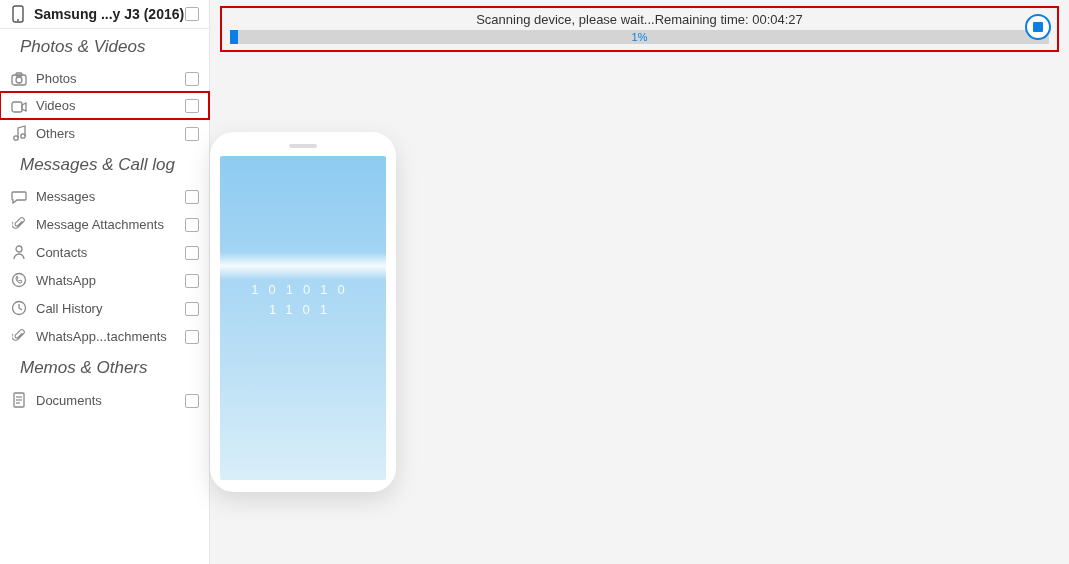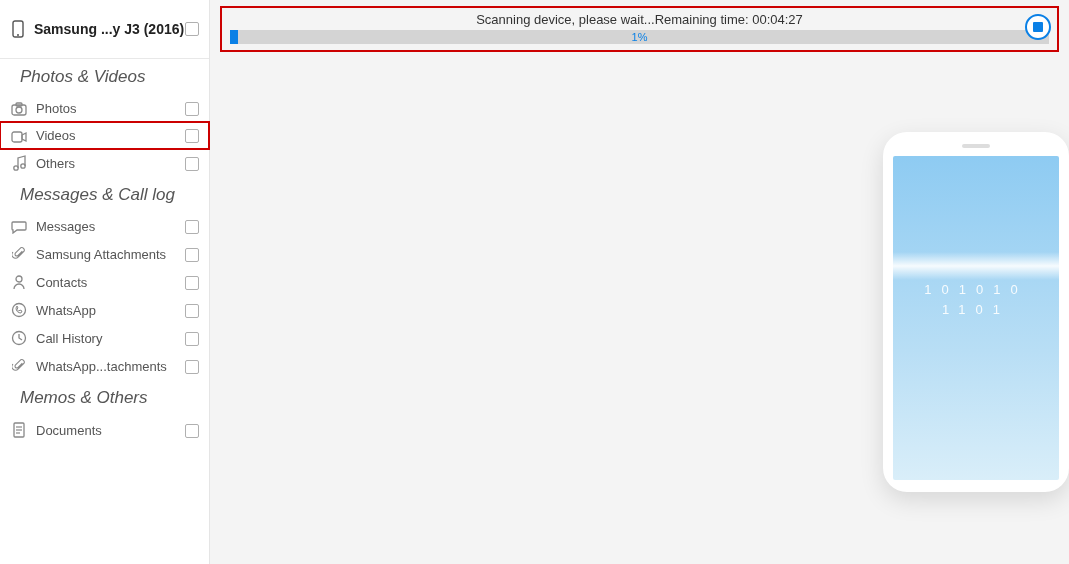--- a/index.html
+++ b/index.html
@@ -26,7 +26,7 @@
 .device-header {
   display: flex;
   align-items: center;
-  padding: 20px 10px;
+  padding: 5px 10px;
   border-bottom: 1px solid #e8e8e8;
   font-weight: 700;
   font-size: 14px;

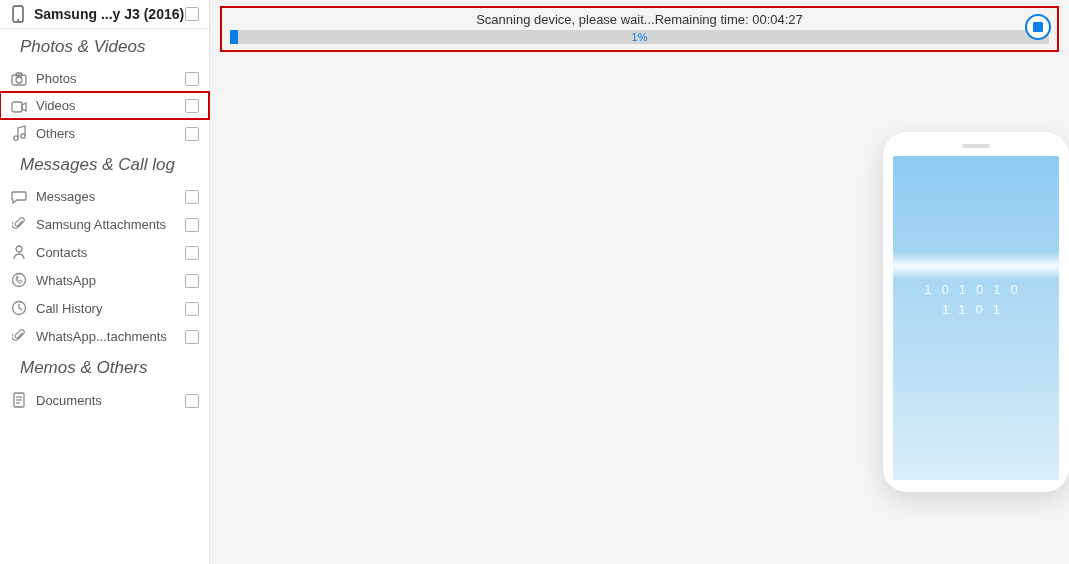--- a/index.html
+++ b/index.html
@@ -258,7 +258,7 @@
             <path d="M11 5 L6 10 a2 2 0 0 1 -3 -3 L9 1 a3 3 0 0 1 4 4 L6 12 a4 4 0 0 1 -6 -6" fill="none" stroke="#888" stroke-width="1.3" transform="translate(1,1) scale(0.85)"></path>
           </svg>
         </span>
-        <span class="label">Samsung Attachments</span>
+        <span class="label">Message Attachments</span>
         <span class="checkbox"></span>
       </div>
       <div class="sidebar-item">

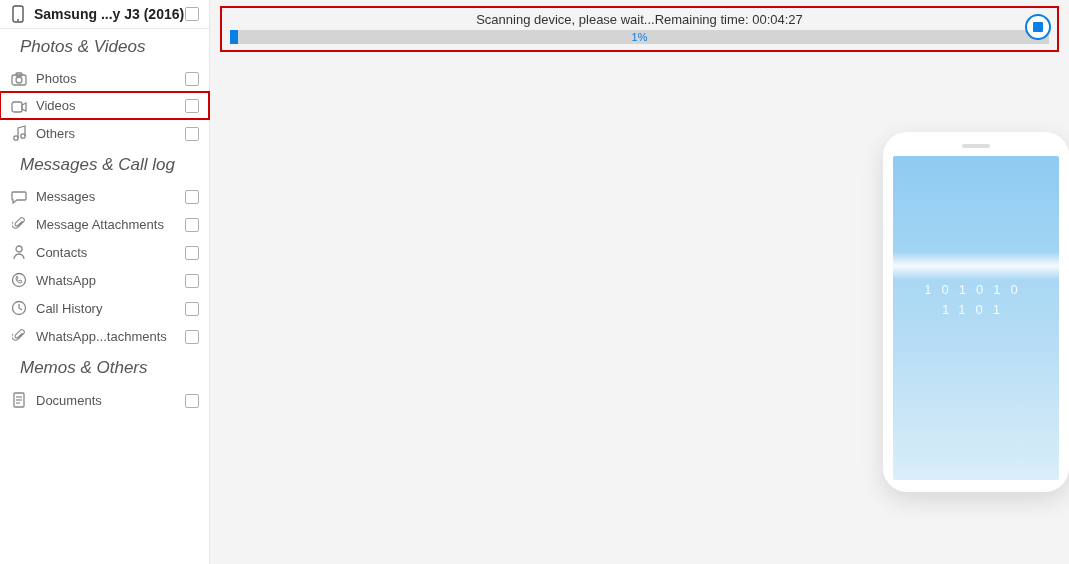--- a/index.html
+++ b/index.html
@@ -140,7 +140,7 @@
   flex: 1;
   display: flex;
   align-items: center;
-  justify-content: flex-end;
+  justify-content: flex-start;
   margin-top: 10px;
 }
 .phone {

